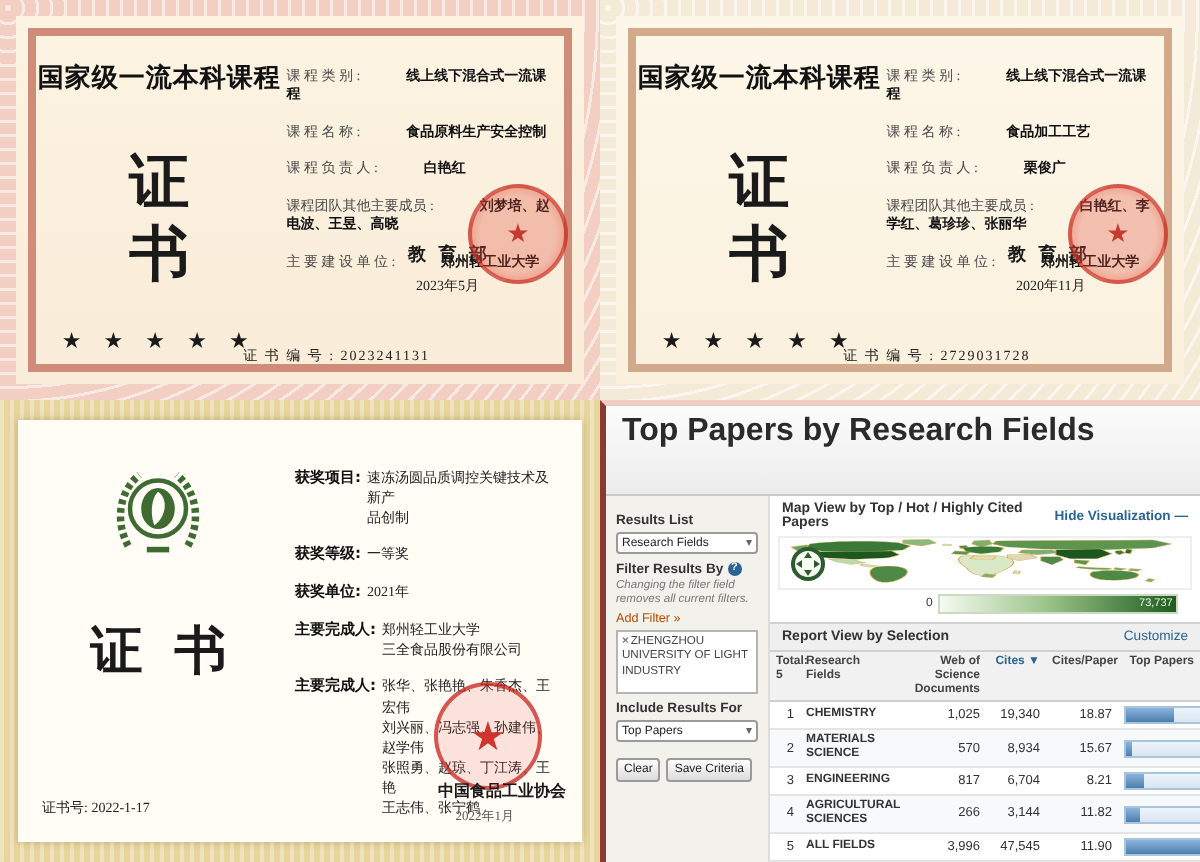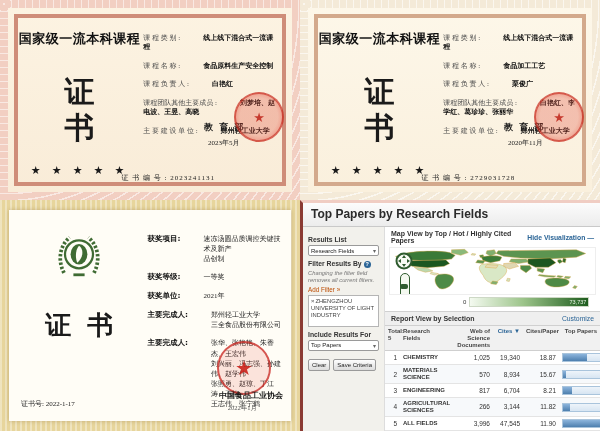--- a/index.html
+++ b/index.html
@@ -50,7 +50,7 @@
 
   
   .q-br{background:#fff;box-sizing:border-box;border-left:3px solid #8a3a33;border-top:3px solid #f0cdc3;display:flex;flex-direction:column;font-family:"Liberation Sans","DejaVu Sans",sans-serif;}
-  .esi-title{font-weight:bold;font-size:12px;color:#2b2b2b;padding:4px 8px 5px;background:linear-gradient(#fcfcfc,#ececec);border-bottom:1px solid #c9c9c9;}
+  .esi-title{font-weight:bold;font-size:16px;color:#2b2b2b;padding:4px 8px 22px;background:linear-gradient(#fcfcfc,#ececec);border-bottom:1px solid #c9c9c9;}
   .esi-body{flex:1;display:flex;min-height:0;}
   .esi-sidebar{width:82px;min-width:82px;background:#f2f1ec;border-right:1px solid #ddd;padding:5px 5px;box-sizing:border-box;font-size:6.5px;color:#333;}
   .sb-label{font-weight:bold;font-size:6.8px;margin:4px 0 2px;}

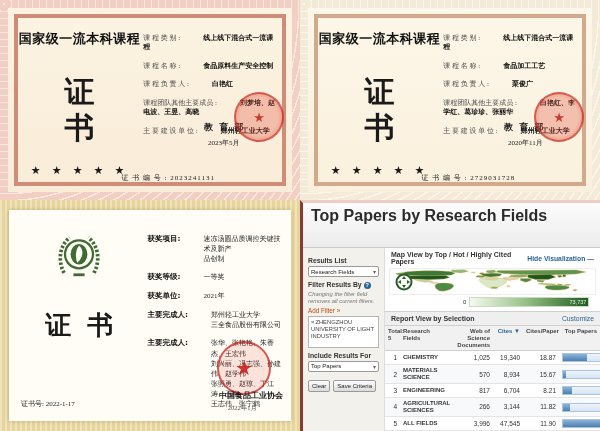--- a/index.html
+++ b/index.html
@@ -41,7 +41,7 @@
   .bl-right{flex:1;padding:16px 0 0 8px;font-family:"Liberation Serif","DejaVu Serif",serif;}
   .bl-row{margin-bottom:8px;font-size:7px;line-height:1.45;color:#222;display:flex;}
   .bl-label{font-family:"DejaVu Sans","Liberation Sans",sans-serif;font-weight:bold;font-size:7.5px;color:#111;white-space:nowrap;margin-right:3px;}
-  .bl-value{color:#222;margin-left:20px;}
+  .bl-value{color:#222;}
   .pre{white-space:pre-line;}
   .bl-seal-wrap{position:absolute;right:6px;bottom:4px;width:110px;height:62px;}
   .bl-issuer{position:absolute;right:2px;bottom:16px;font-family:"Liberation Serif",serif;font-weight:bold;font-size:8px;color:#1a1a1a;white-space:nowrap;margin-top:24px;}

